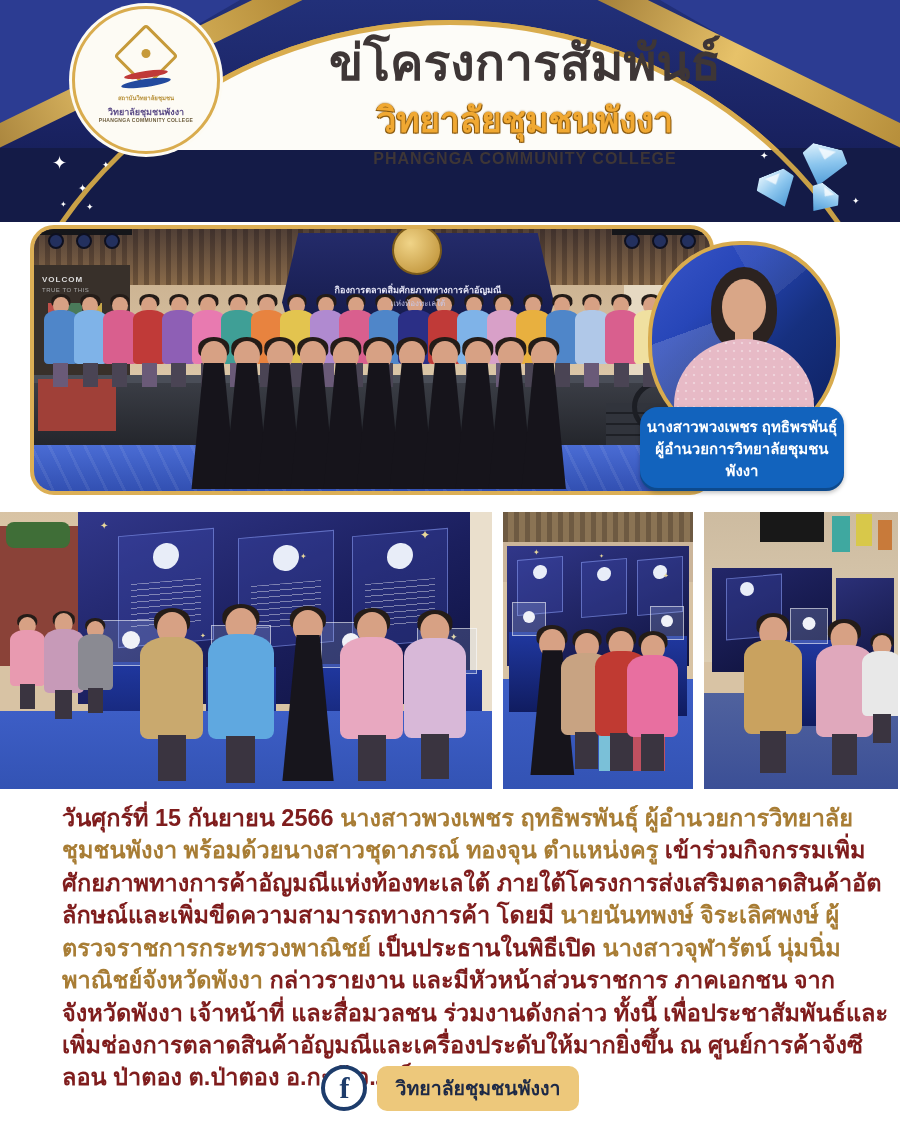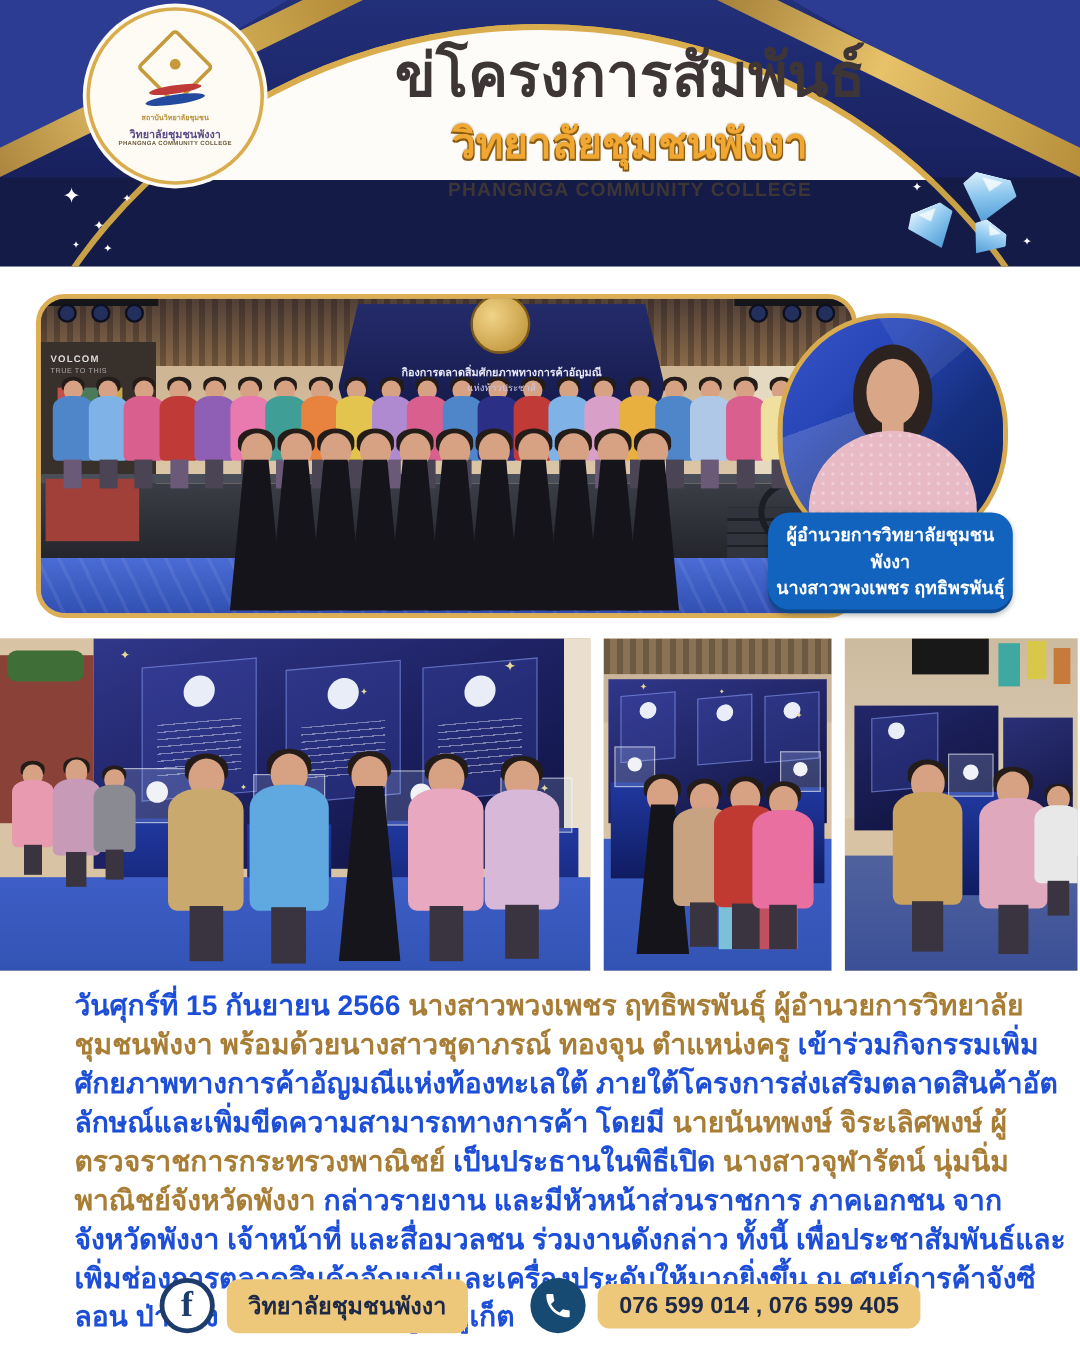--- a/index.html
+++ b/index.html
@@ -59,7 +59,7 @@
     clip-path:polygon(0 0,100% 0,50% 100%); }
 
   
-  .main-photo-section { position:relative; width:852px; height:274px; margin-top:23px; }
+  .main-photo-section { position:relative; width:852px; height:274px; margin-top:3px; }
   .main-photo { position:absolute; left:30px; top:0; width:684px; height:270px;
     border:4px solid #dcaf55; border-radius:24px; overflow:hidden; background:#cdb493; }
   .main-photo .scene { position:absolute; inset:0; }

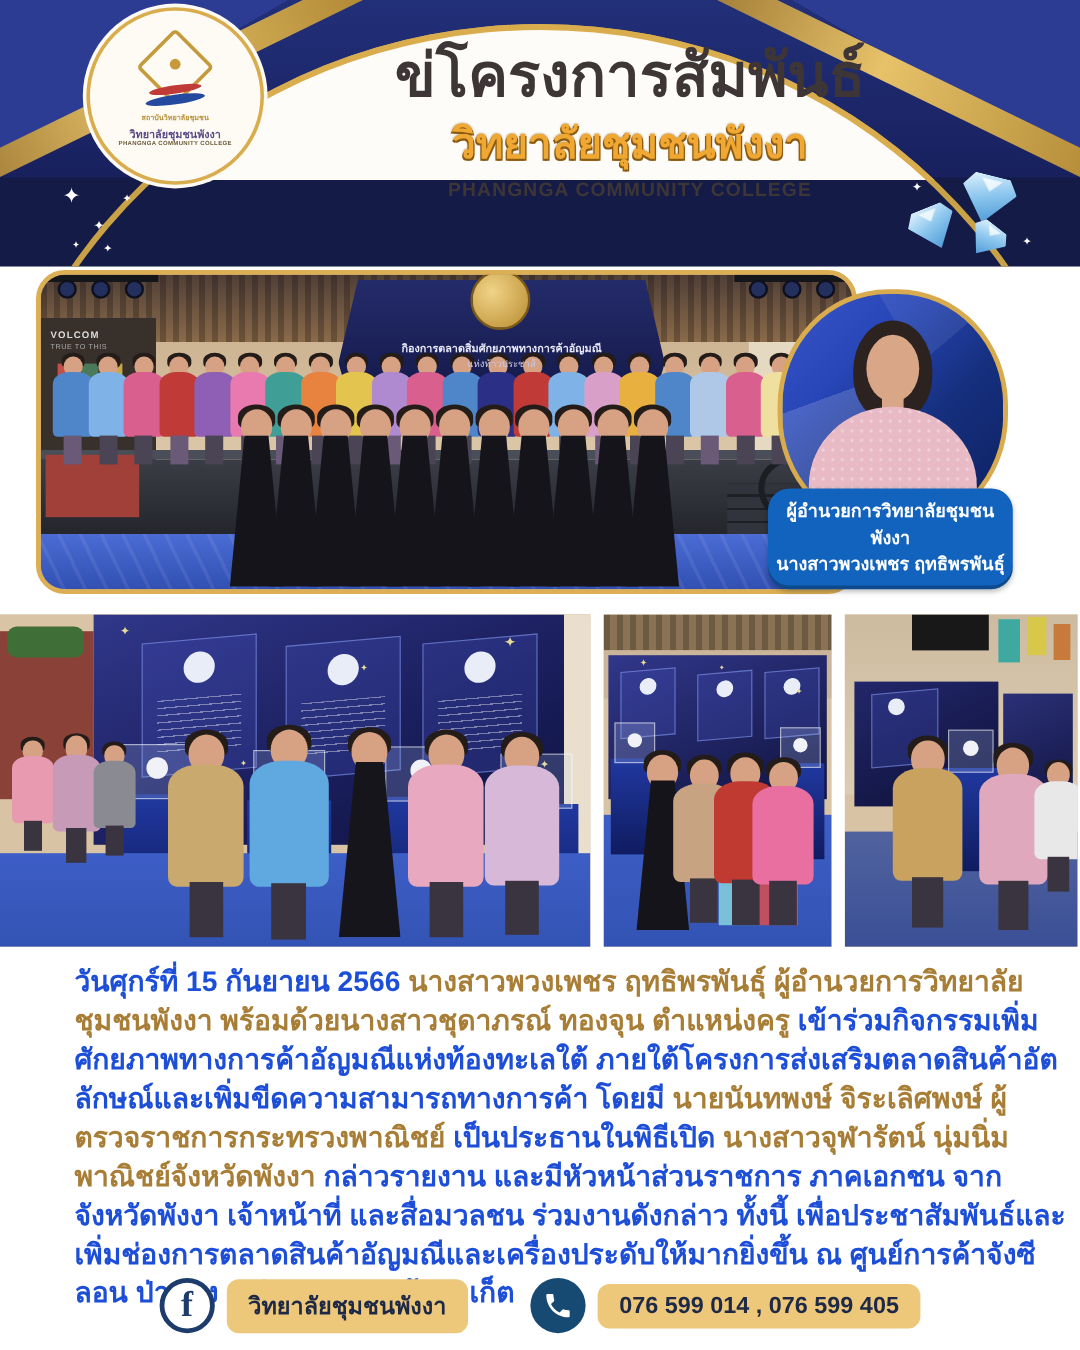--- a/index.html
+++ b/index.html
@@ -370,7 +370,7 @@
     <span class="sf1">VOLCOM</span>
     <span class="sf2">TRUE TO THIS</span>
     <span class="bk-l1">กิองการตลาดสิ่มศักยภาพทางการค้าอัญมณี</span>
-    <span class="bk-l2">แห่งท้าวประชาส้</span>
+    <span class="bk-l2">แห่งท้องทะเลใต้</span>
   </div>
 
   <div class="inset">

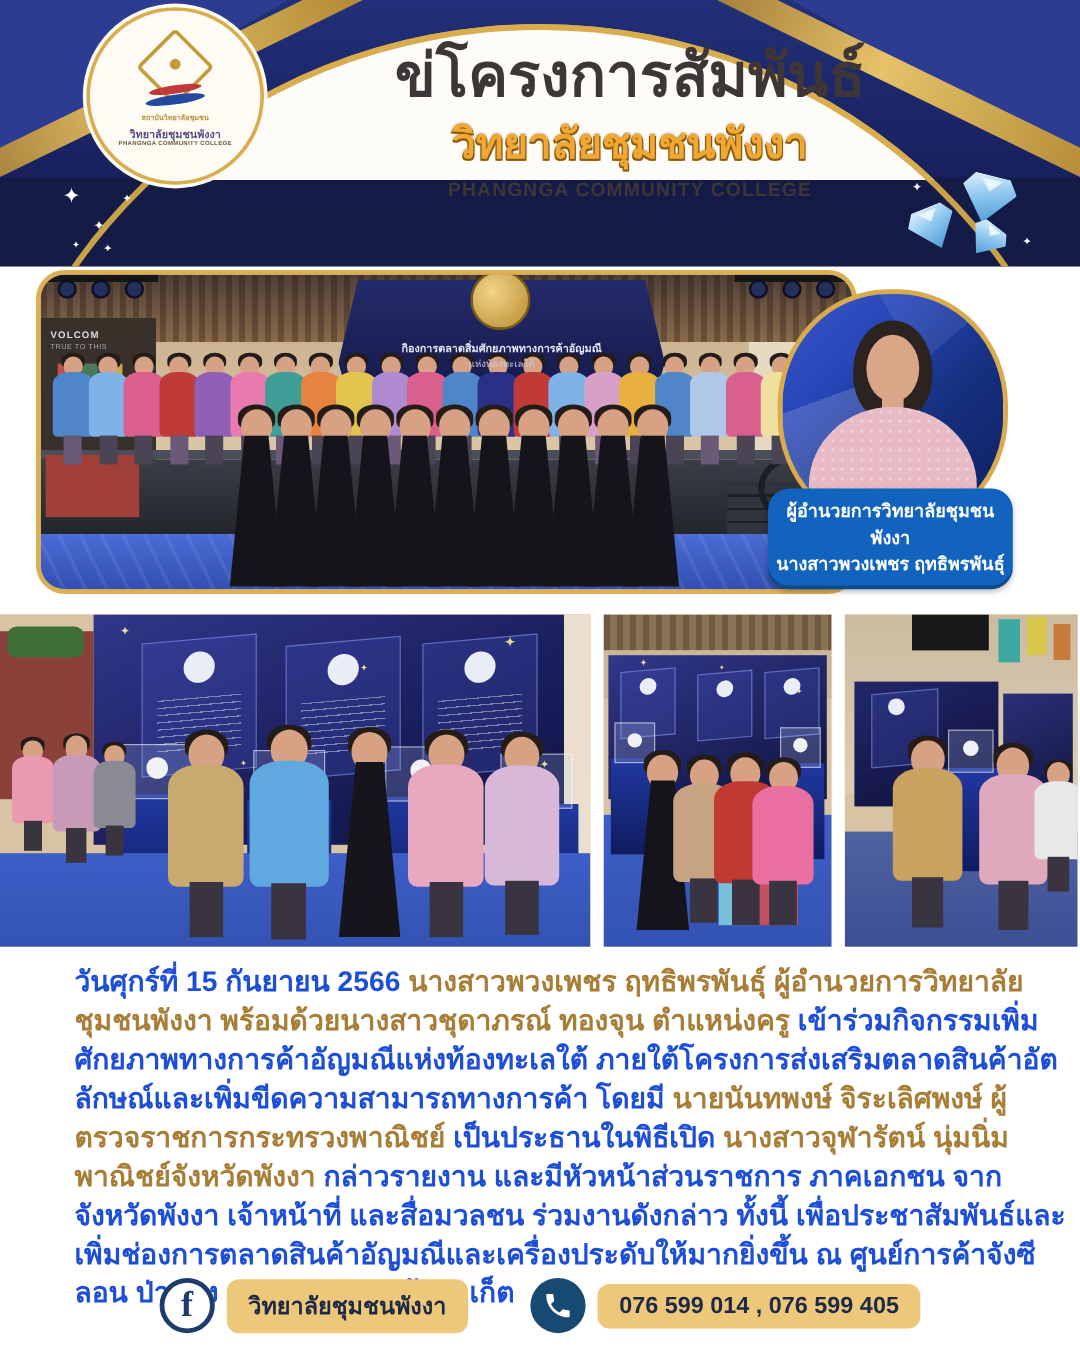--- a/index.html
+++ b/index.html
@@ -385,8 +385,8 @@
         </div>
     </div>
     <div class="inset-caption">
+      <div>นางสาวพวงเพชร ฤทธิพรพันธุ์</div>
       <div>ผู้อำนวยการวิทยาลัยชุมชนพังงา</div>
-      <div>นางสาวพวงเพชร ฤทธิพรพันธุ์</div>
     </div>
   </div>
 </div>

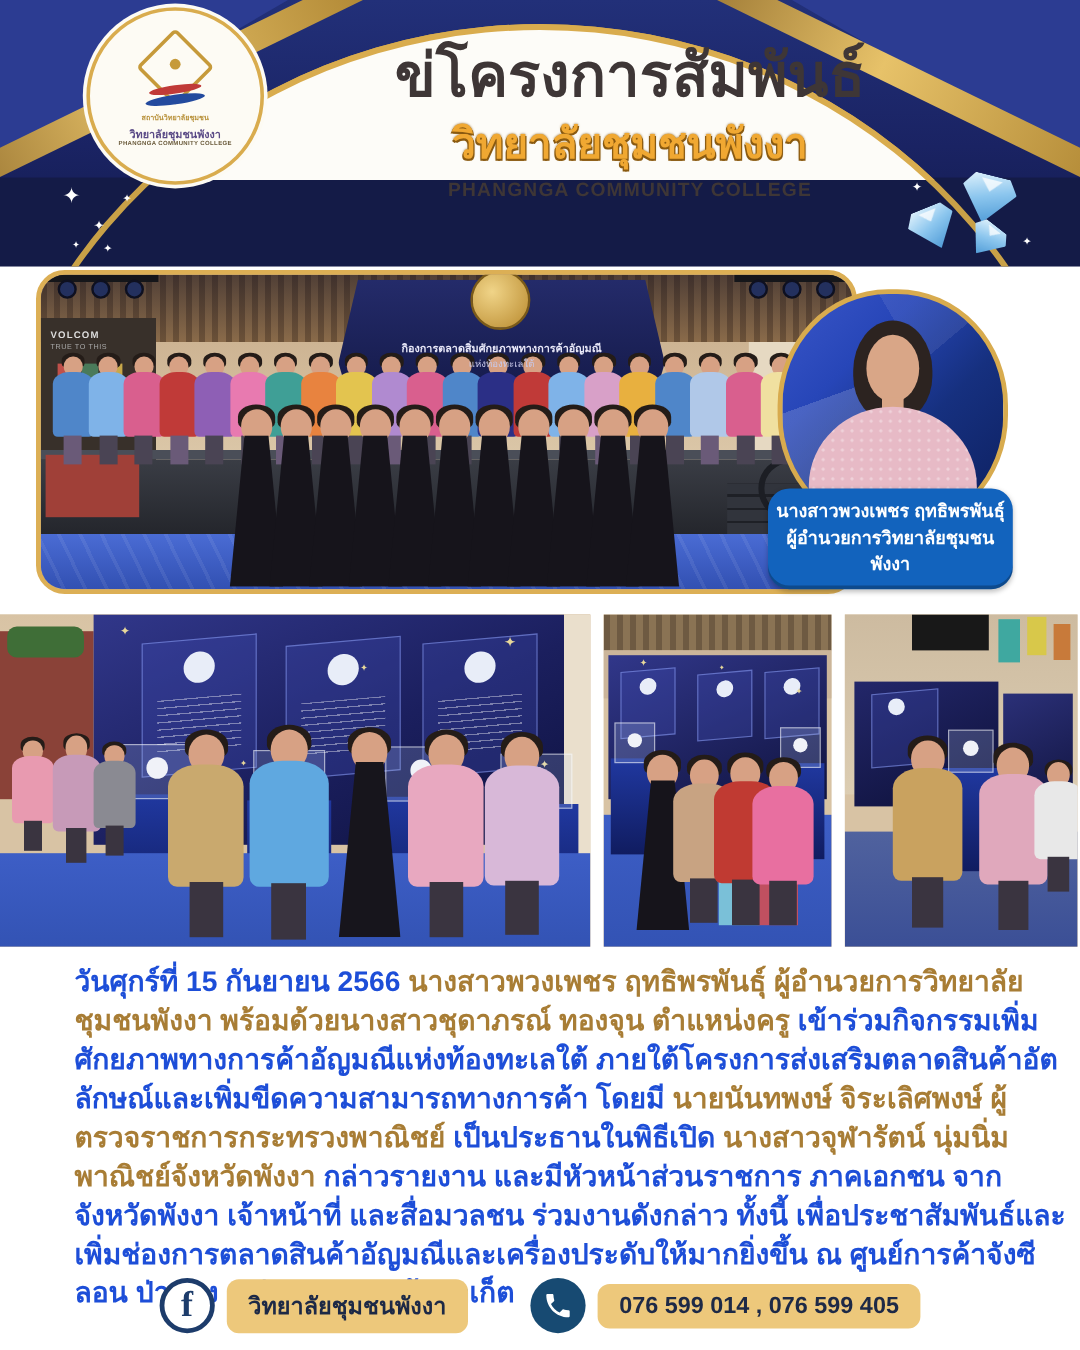--- a/index.html
+++ b/index.html
@@ -86,7 +86,7 @@
 
   
   .article { margin:13px 8px 0 62px; font-size:23.5px; font-weight:800; line-height:1.38; }
-  .seg-navy { color:#1d4ed8; } .seg-gold { color:#a87d35; }
+  .seg-navy { color:#7f1d1d; } .seg-gold { color:#a87d35; }
 
   
   .footer { position:absolute; left:0; right:0; bottom:14px; display:flex; justify-content:center;

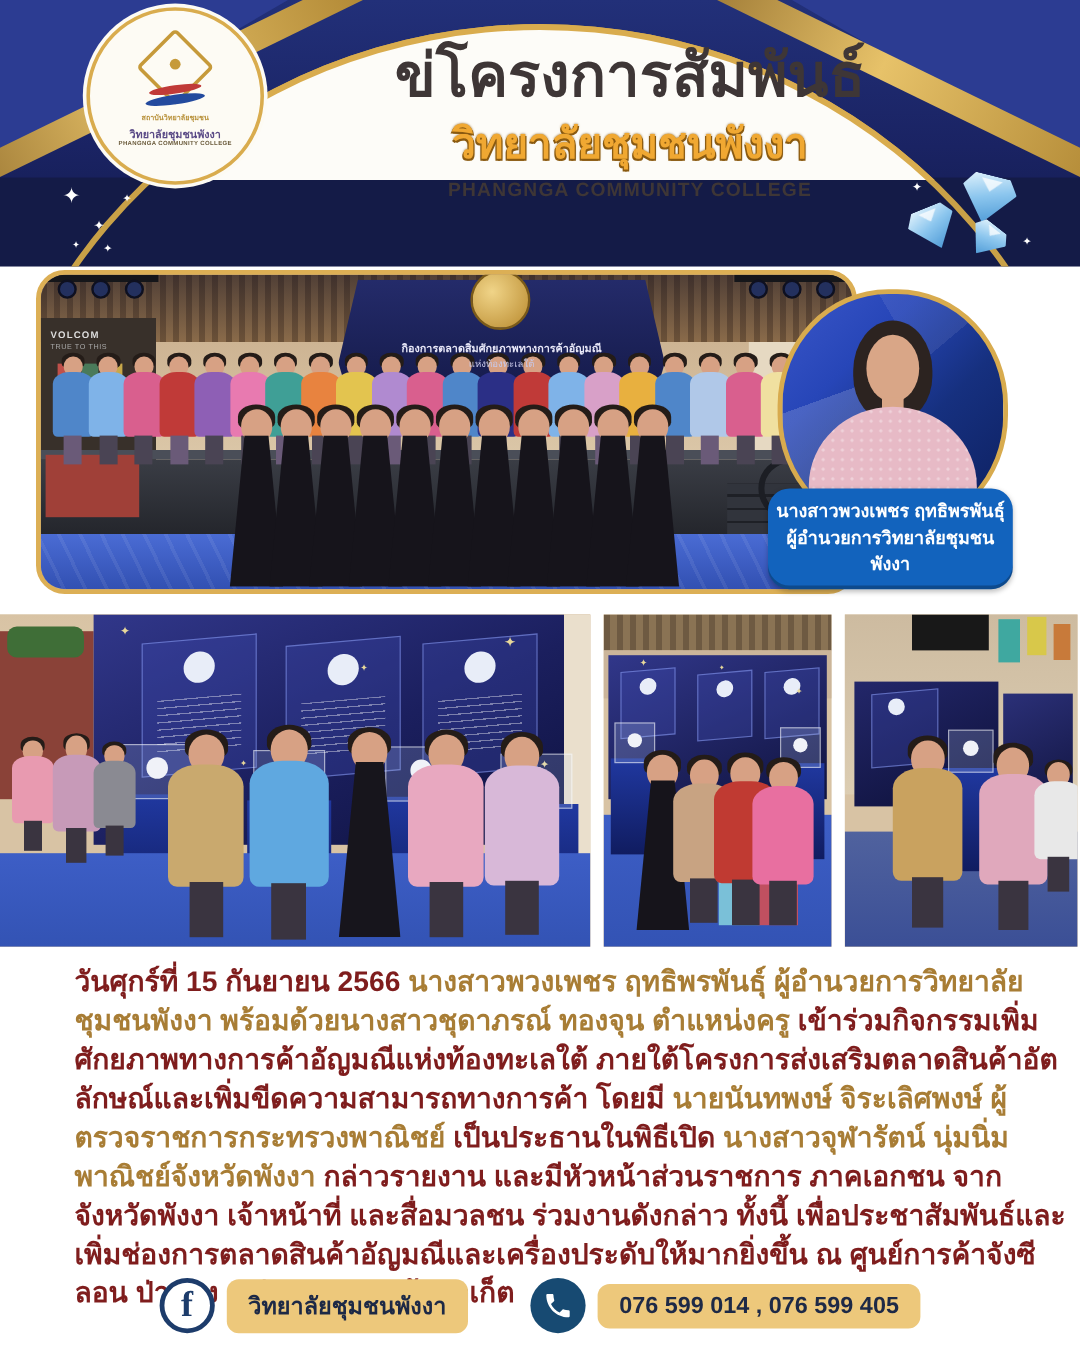--- a/index.html
+++ b/index.html
@@ -581,14 +581,6 @@
     <div class="f-icon fb-icon">f</div>
     <div class="f-pill">วิทยาลัยชุมชนพังงา</div>
   </div>
-  <div class="f-item">
-    <div class="f-icon fill-icon">
-      <svg width="26" height="26" viewBox="0 0 24 24" fill="#ffffff">
-        <path d="M6.6 10.8c1.5 2.9 3.7 5.1 6.6 6.6l2.2-2.2c.3-.3.7-.4 1-.2 1.1.4 2.3.6 3.6.6.6 0 1 .4 1 1V20c0 .6-.4 1-1 1C10.6 21 3 13.4 3 4c0-.6.4-1 1-1h3.5c.6 0 1 .4 1 1 0 1.2.2 2.4.6 3.6.1.3 0 .7-.2 1l-2.3 2.2z"></path>
-      </svg>
-    </div>
-    <div class="f-pill">076 599 014 , 076 599 405</div>
-  </div>
 </div>
 
 </body></html>

